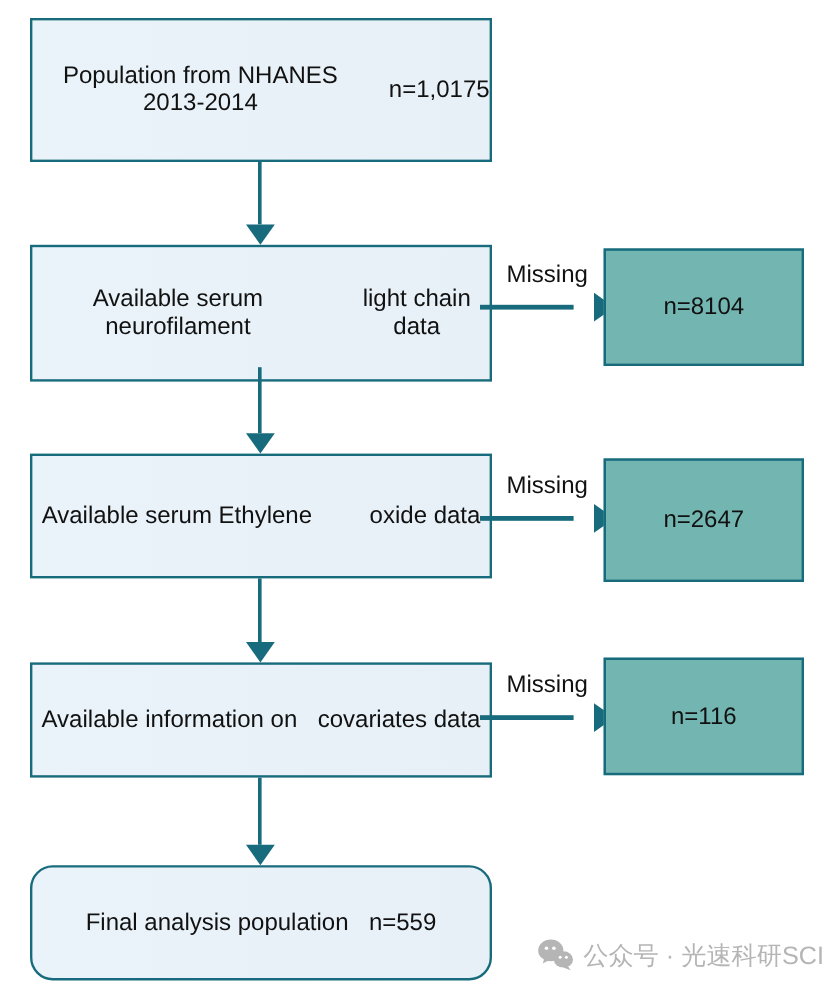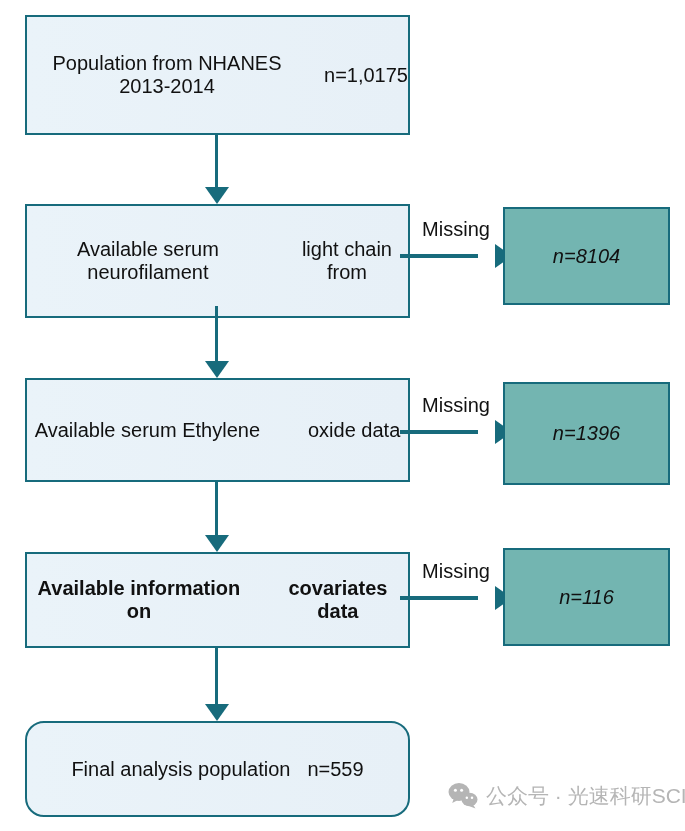--- a/index.html
+++ b/index.html
@@ -102,7 +102,7 @@
 
   <div class="mbox" style="top:204px; height:114px;">
     <div>Available serum neurofilament</div>
-    <div>light chain from</div>
+    <div>light chain data</div>
   </div>
 
   <div class="branch" style="top:216px;">

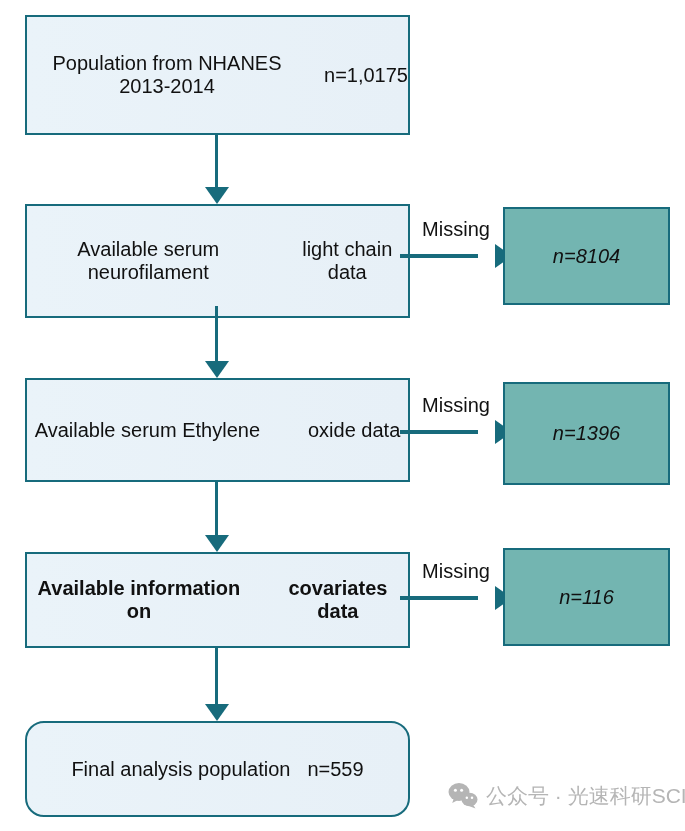--- a/index.html
+++ b/index.html
@@ -49,7 +49,6 @@
     align-items: center;
     justify-content: center;
     font-size: 20px;
-    font-style: italic;
   }
   
   .varrow { position: absolute; left: 205px; width: 24px; }

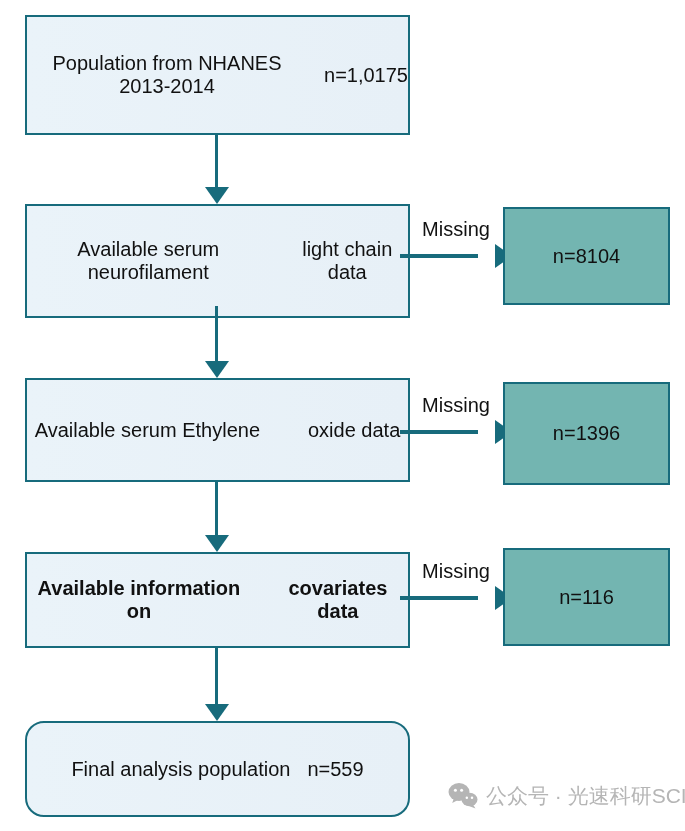--- a/index.html
+++ b/index.html
@@ -133,7 +133,7 @@
     </div>
   </div>
   <div class="tbox" style="top:382px; height:103px;">
-    <span>n=1396</span>
+    <span>n=2647</span>
   </div>
 
   <div class="varrow" style="top:482px; height:70px;">

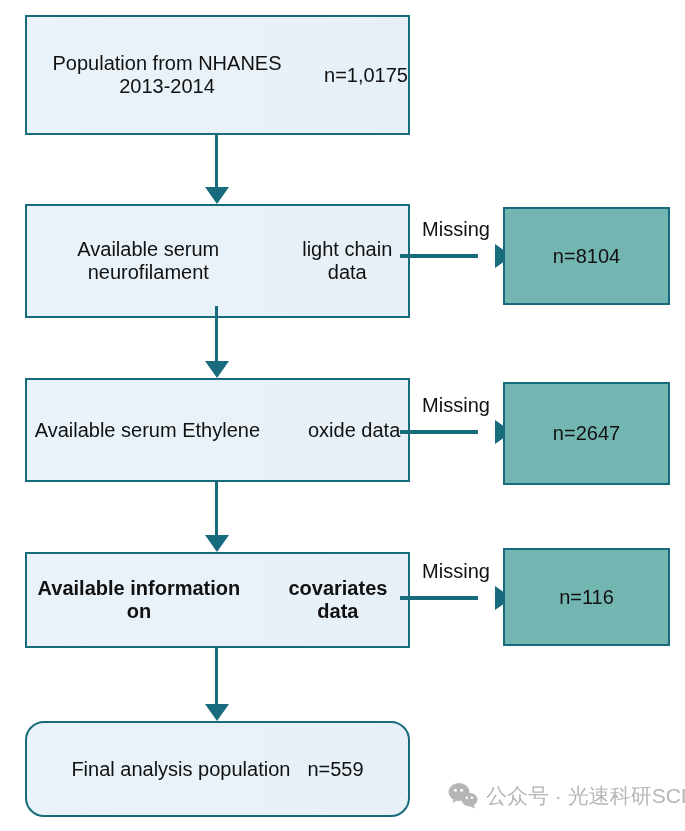--- a/index.html
+++ b/index.html
@@ -141,7 +141,7 @@
     <div class="vhead" style="top:53px;"></div>
   </div>
 
-  <div class="mbox" style="top:552px; height:96px;font-weight:bold;">
+  <div class="mbox" style="top:552px; height:96px;">
     <div>Available information on</div>
     <div>covariates data</div>
   </div>

